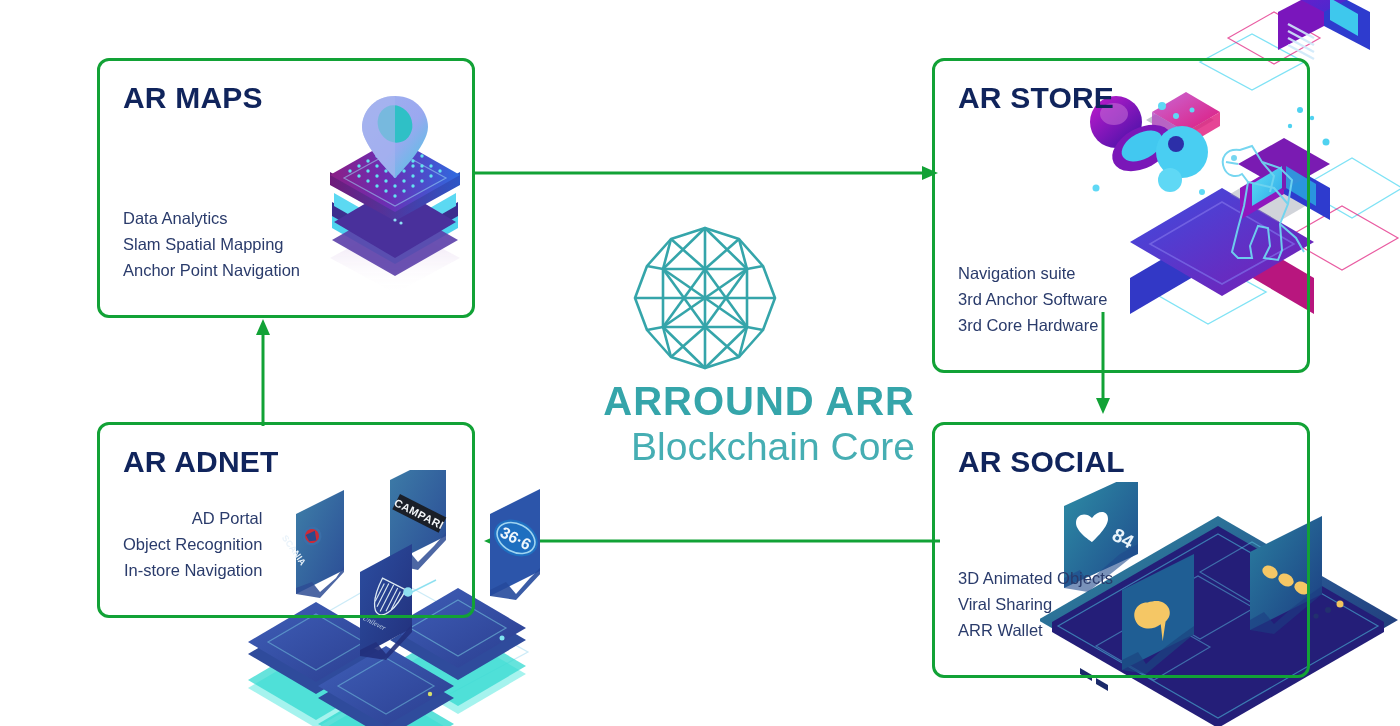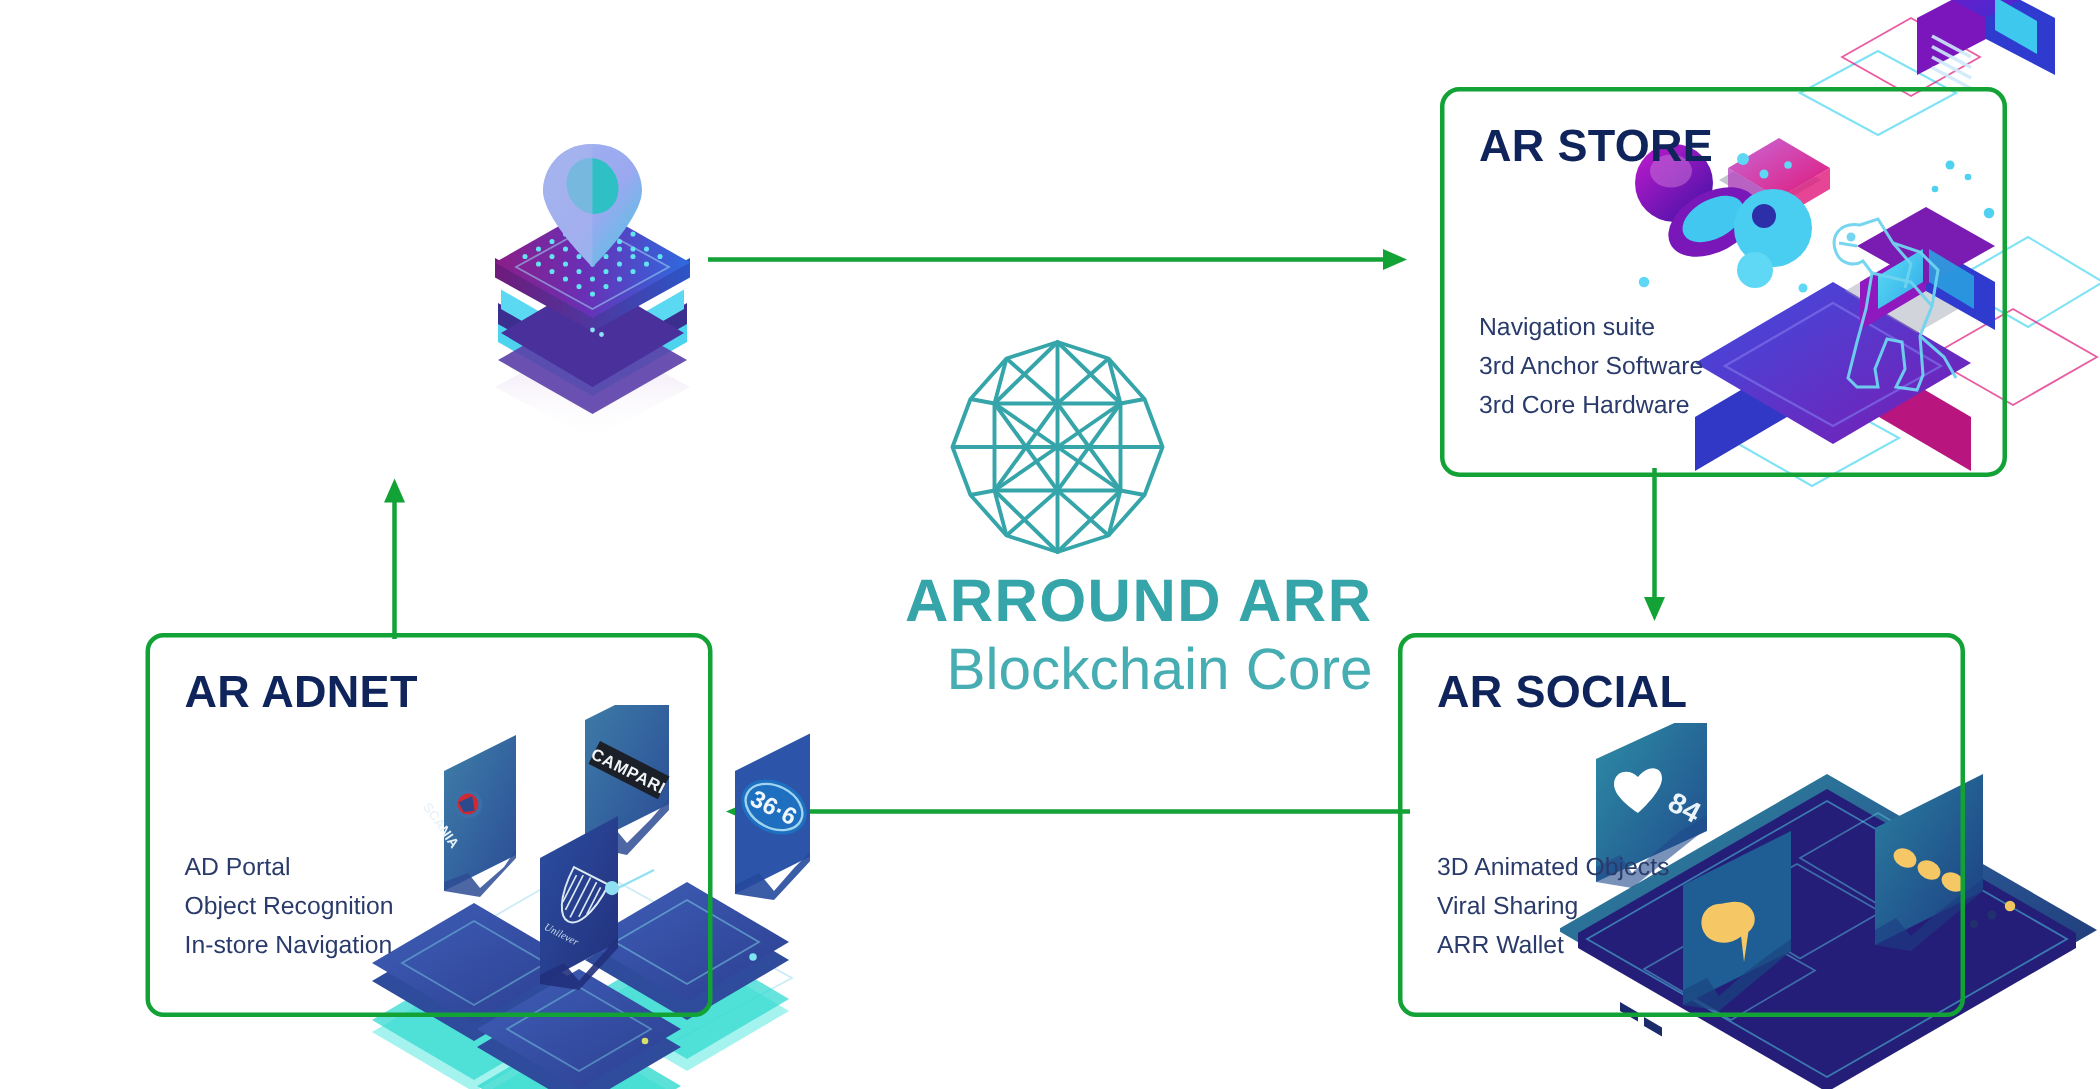--- a/index.html
+++ b/index.html
@@ -512,6 +512,14 @@
     </g>
   </svg>
 
+  <div class="panel" id="panel-ar-maps">
+    <div class="panel-title">AR MAPS</div>
+    <div class="panel-features">
+      <div class="feature-line">Data Analytics</div>
+      <div class="feature-line">Slam Spatial Mapping</div>
+      <div class="feature-line">Anchor Point Navigation</div>
+    </div>
+  </div>
 
   <div class="panel" id="panel-ar-store">
     <div class="panel-title">AR STORE</div>

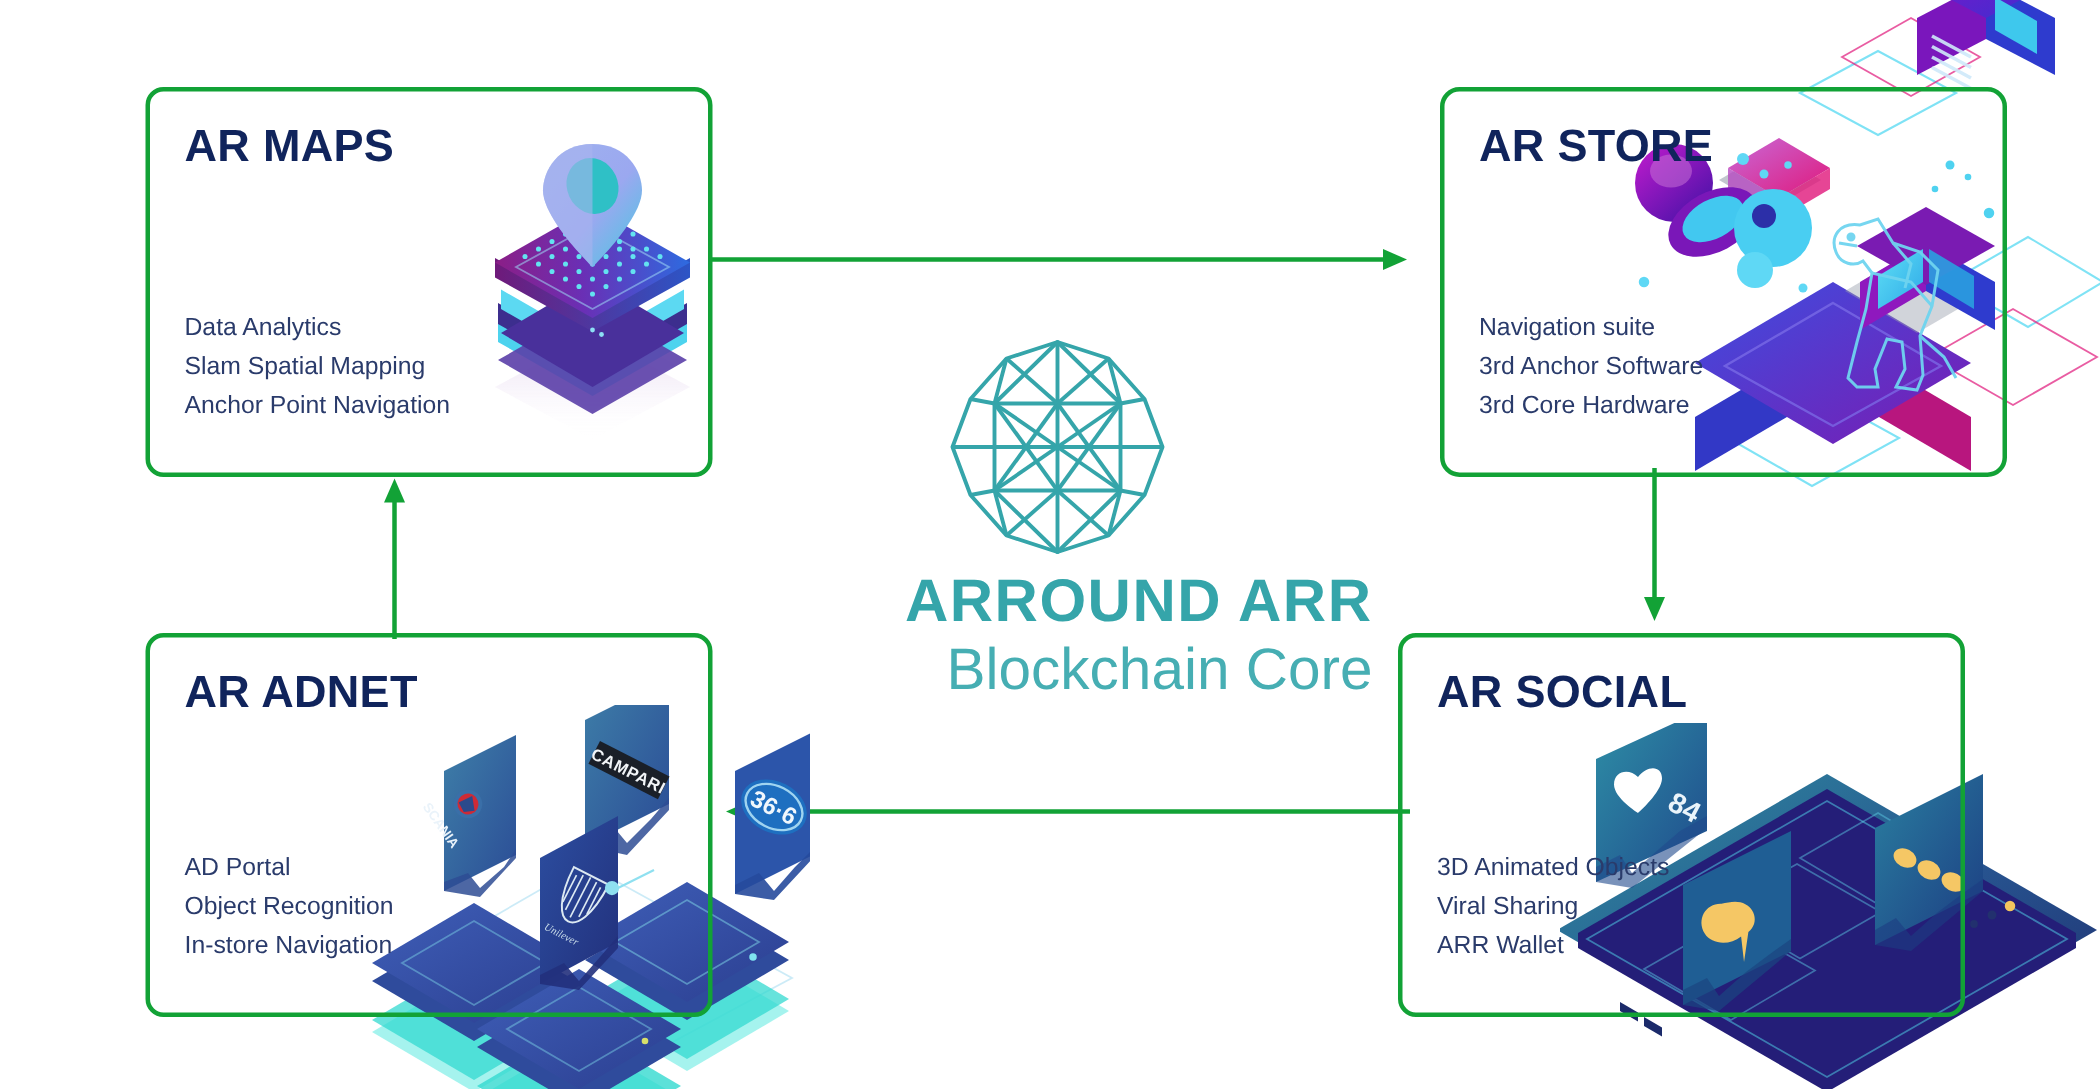--- a/index.html
+++ b/index.html
@@ -54,7 +54,7 @@
   }
 
   #panel-ar-maps   { left: 97px;  top: 58px;  width: 378px; height: 260px; }
-  #panel-ar-store  { left: 960px; top: 58px;  width: 378px; height: 260px; border-radius: 13px; }
+  #panel-ar-store  { left: 932px; top: 58px;  width: 378px; height: 315px; }
   #panel-ar-adnet  { left: 97px;  top: 422px; width: 378px; height: 256px; }
   #panel-ar-social { left: 932px; top: 422px; width: 378px; height: 256px; }
 

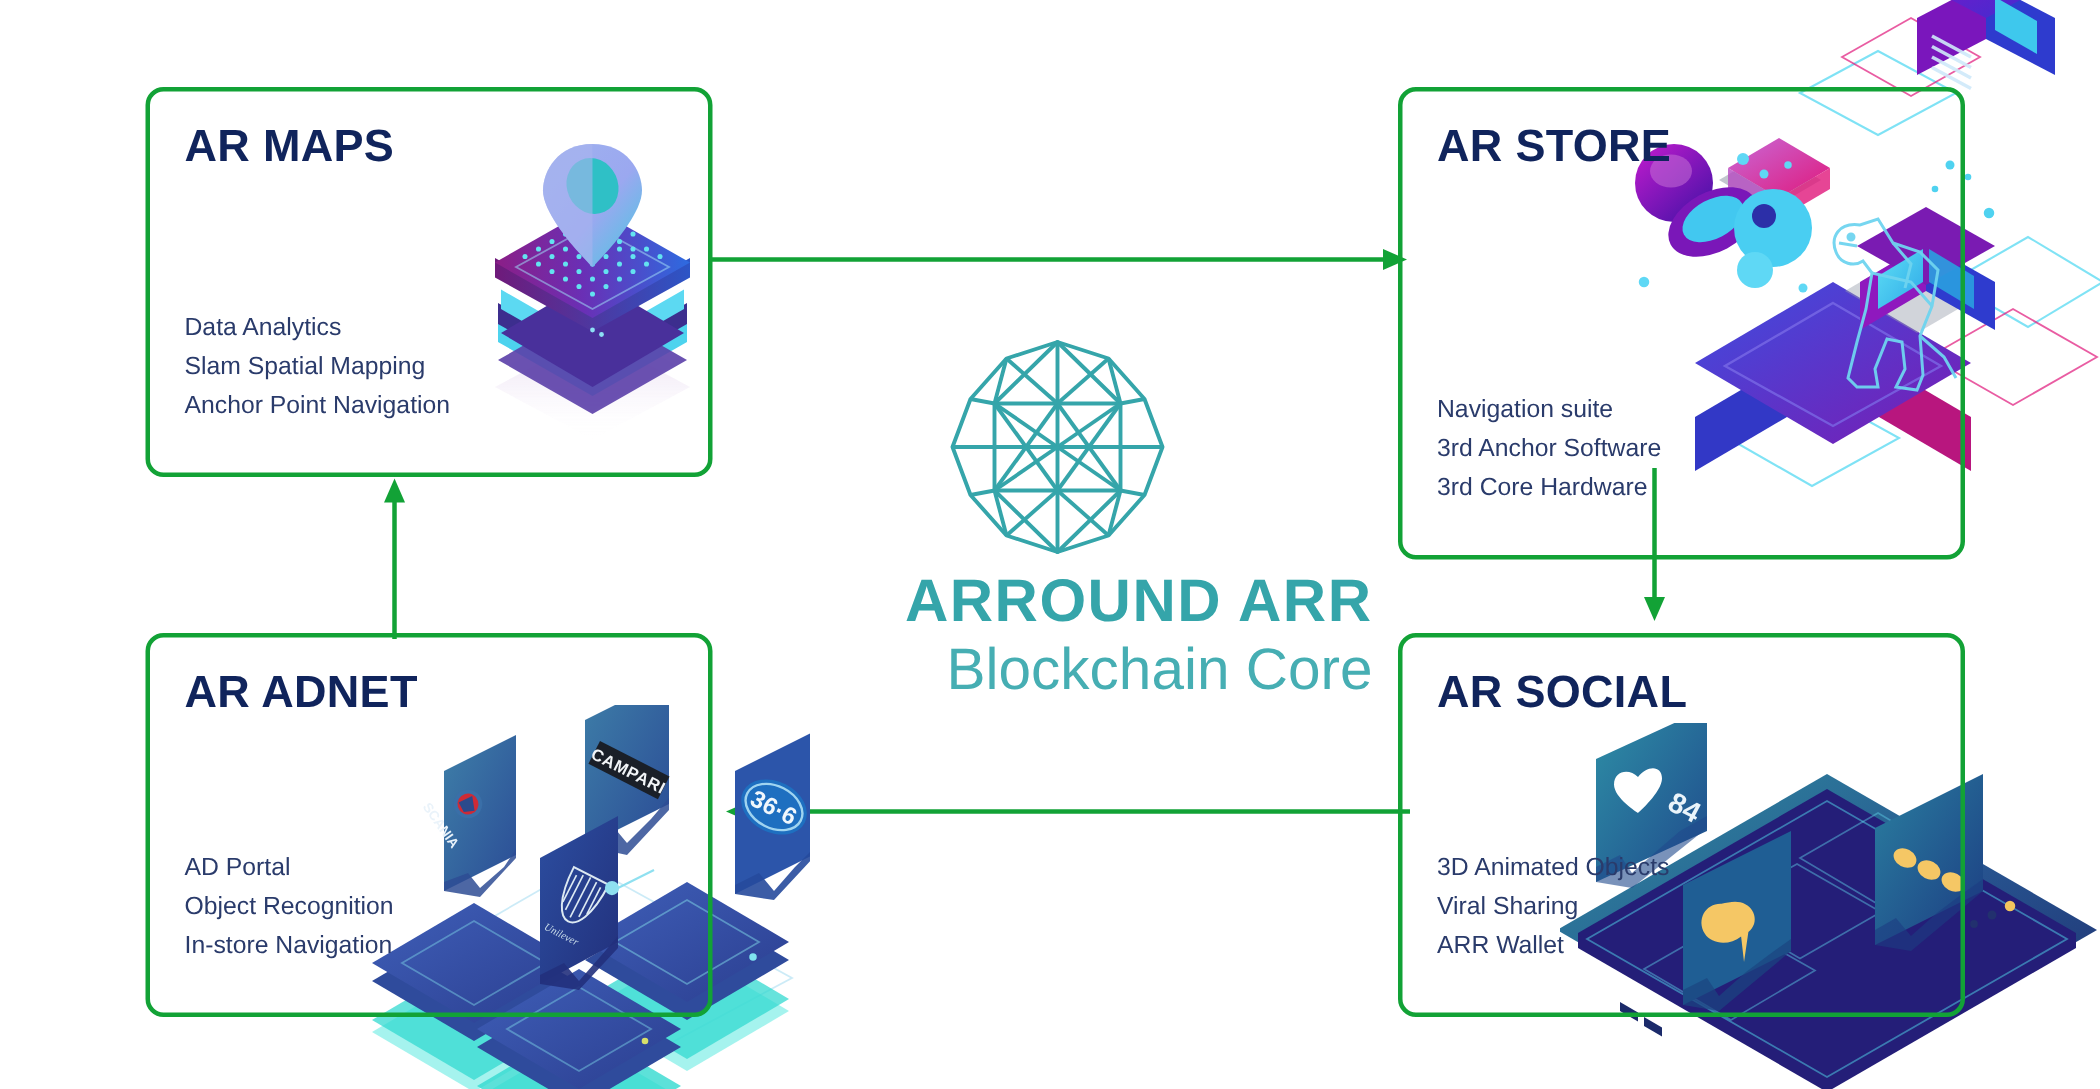--- a/index.html
+++ b/index.html
@@ -55,7 +55,7 @@
 
   #panel-ar-maps   { left: 97px;  top: 58px;  width: 378px; height: 260px; }
   #panel-ar-store  { left: 932px; top: 58px;  width: 378px; height: 315px; }
-  #panel-ar-adnet  { left: 97px;  top: 422px; width: 378px; height: 256px; }
+  #panel-ar-adnet  { left: 97px;  top: 422px; width: 378px; height: 196px; text-align: right; }
   #panel-ar-social { left: 932px; top: 422px; width: 378px; height: 256px; }
 
   

